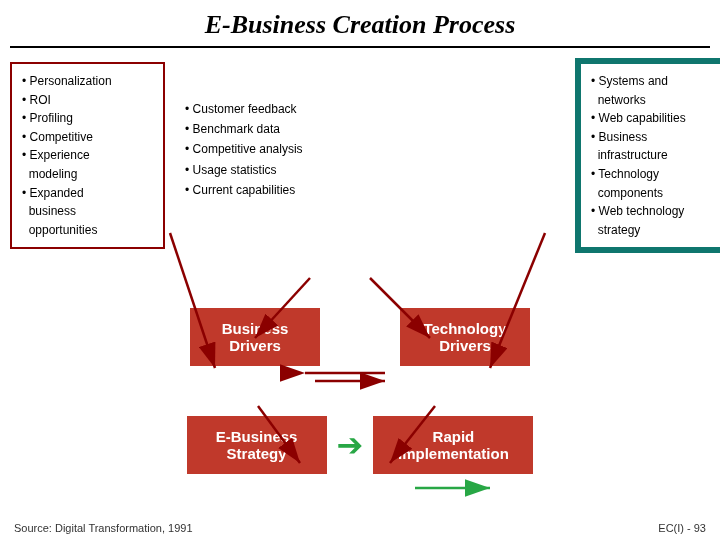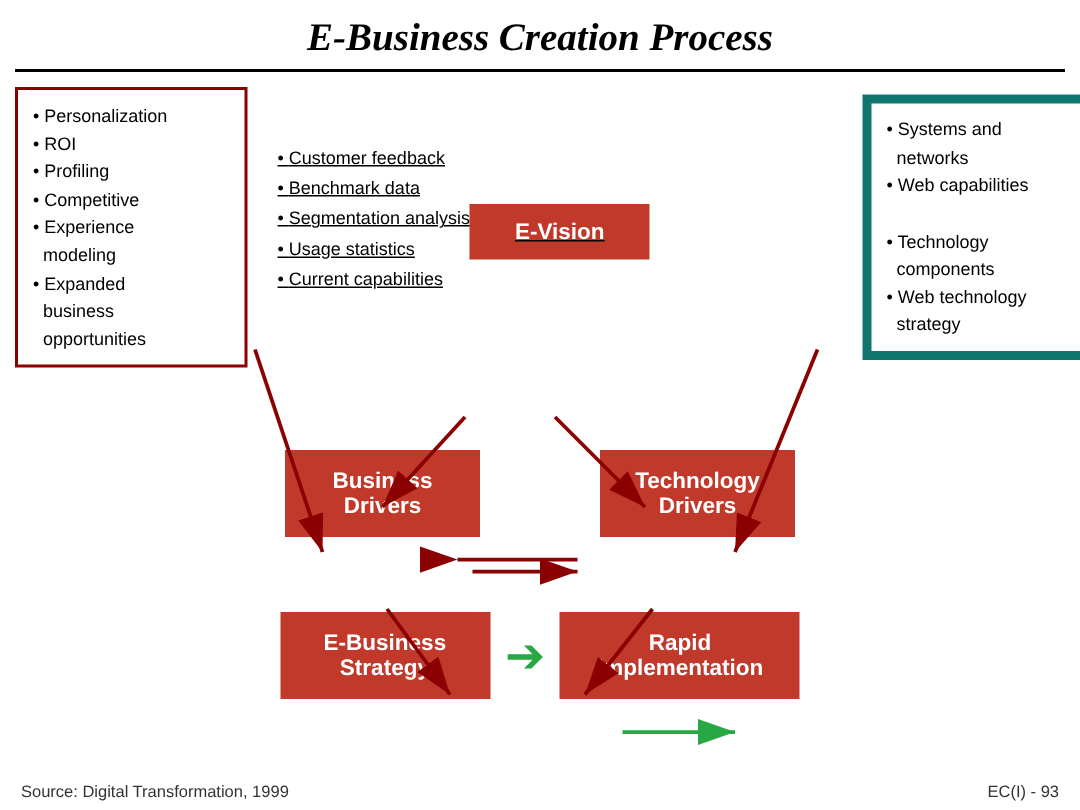--- a/index.html
+++ b/index.html
@@ -160,7 +160,7 @@
         <span>• Expanded<br>&nbsp;&nbsp;business<br>&nbsp;&nbsp;opportunities</span>
       </div>
 
-      <div style="flex:1; display:flex; flex-direction:row; align-items:center; padding:0 20px;text-decoration:underline;">
+      <div style="flex:1; display:flex; flex-direction:column; align-items:center; padding:0 20px;">
         <div style="font-size:12px; line-height:1.7; margin-bottom:12px; align-self:flex-start;">
           <div>• <span>Customer feedback</span></div>
           <div>• <span>Benchmark data</span></div>

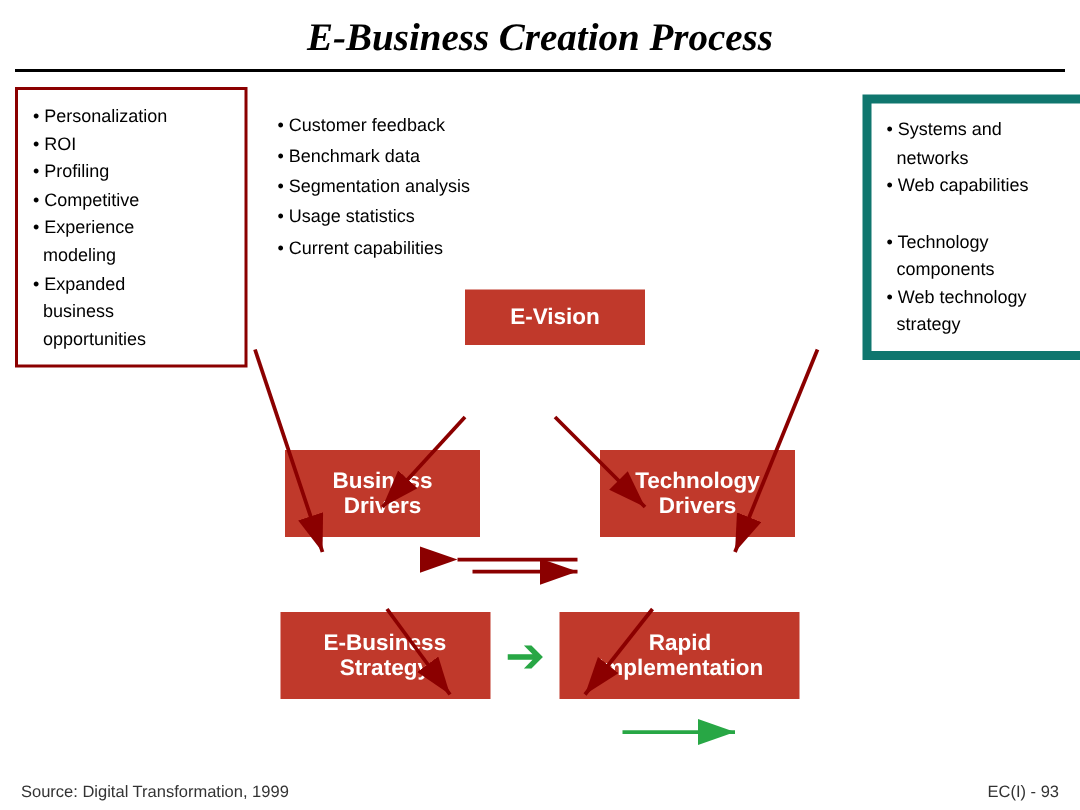--- a/index.html
+++ b/index.html
@@ -174,7 +174,7 @@
       <div class="right-box" style="font-size:12px; line-height:1.55;">
         <span>• Systems and<br>&nbsp;&nbsp;networks</span><br>
         <span>• Web capabilities</span><br>
-        <br>
+        <span>• Business<br>&nbsp;&nbsp;infrastructure</span><br>
         <span>• Technology<br>&nbsp;&nbsp;components</span><br>
         <span>• Web technology<br>&nbsp;&nbsp;strategy</span>
       </div>

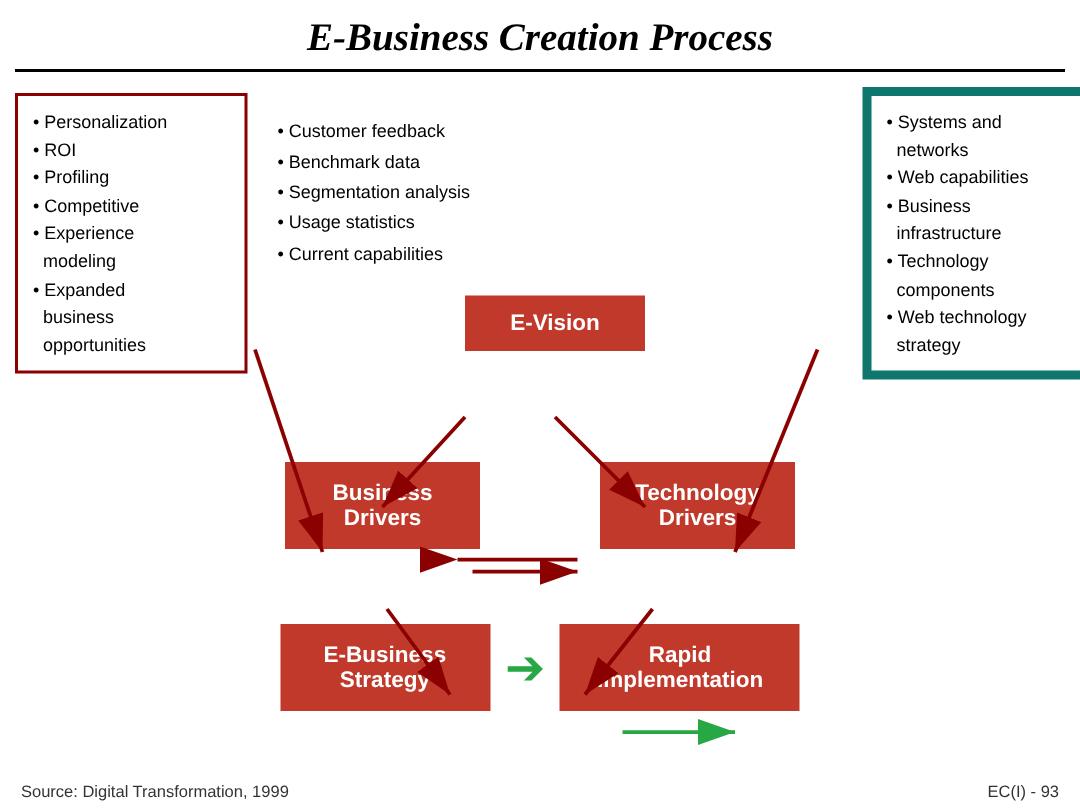--- a/index.html
+++ b/index.html
@@ -164,7 +164,7 @@
         <div style="font-size:12px; line-height:1.7; margin-bottom:12px; align-self:flex-start;">
           <div>• <span>Customer feedback</span></div>
           <div>• <span>Benchmark data</span></div>
-          <div>• <span>Segmentation analysis</span></div>
+          <div>• <span>Competitive analysis</span></div>
           <div>• <span>Usage statistics</span></div>
           <div>• <span>Current capabilities</span></div>
         </div>

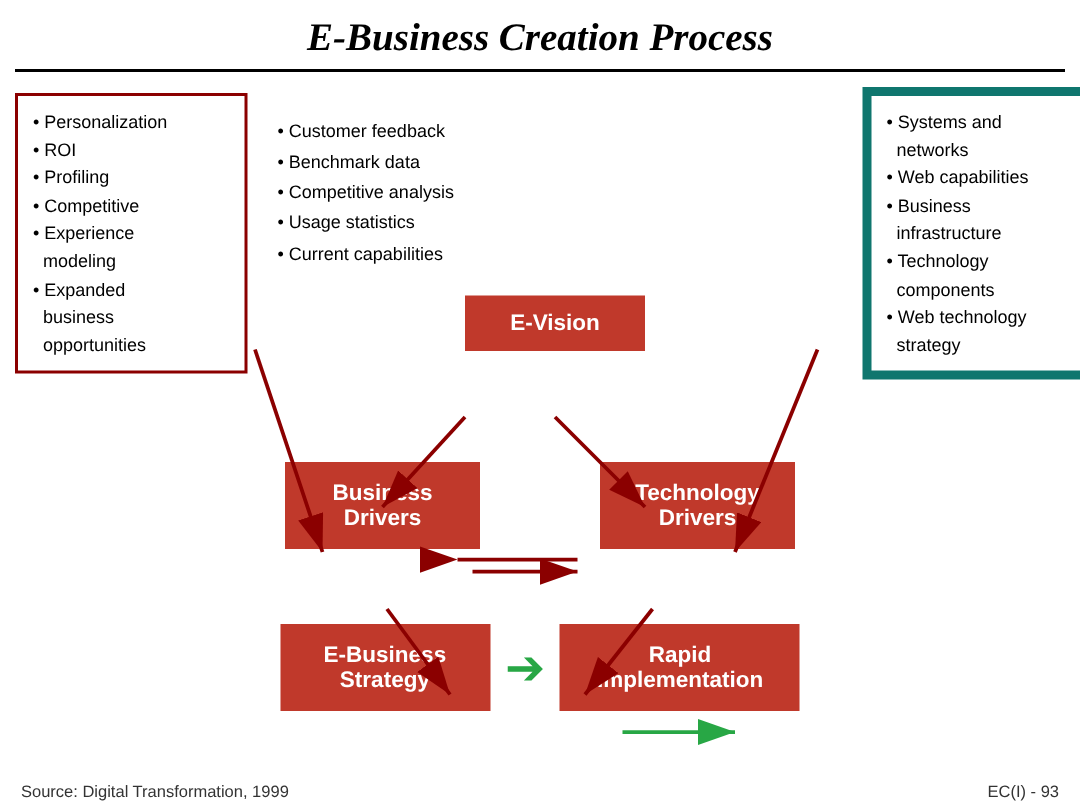--- a/index.html
+++ b/index.html
@@ -168,7 +168,6 @@
           <div>• <span>Usage statistics</span></div>
           <div>• <span>Current capabilities</span></div>
         </div>
-        <div class="evision-box">E-Vision</div>
       </div>
 
       <div class="right-box" style="font-size:12px; line-height:1.55;">

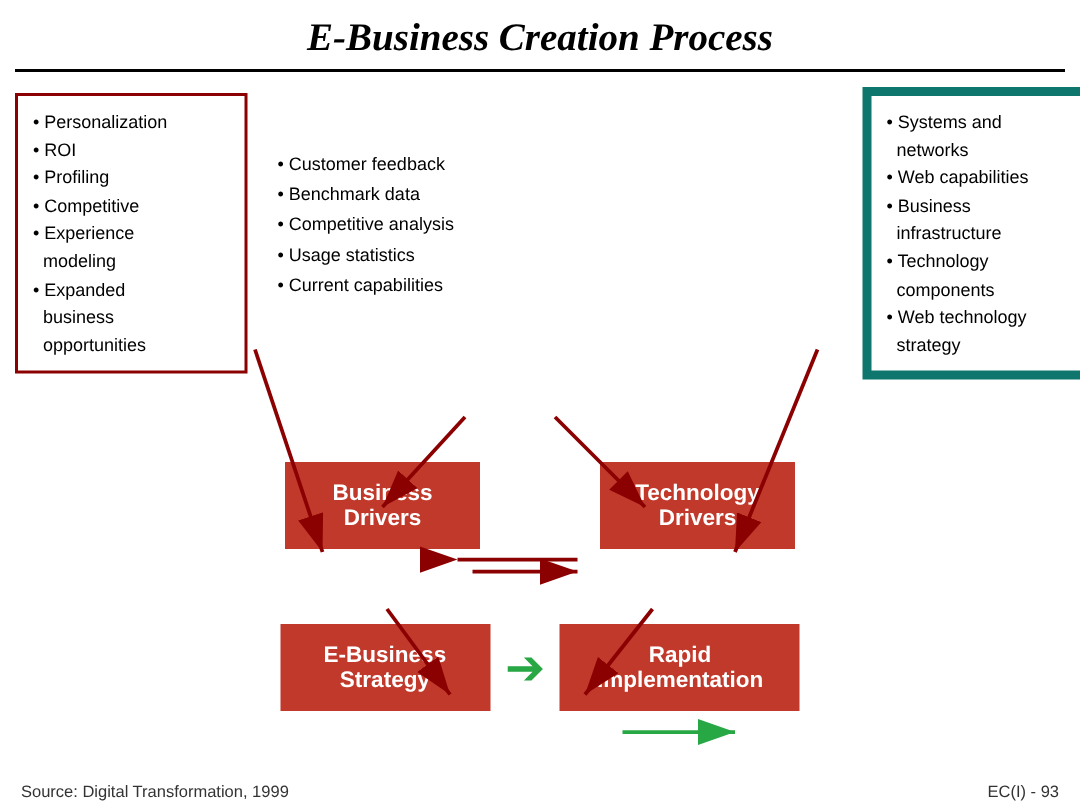--- a/index.html
+++ b/index.html
@@ -202,7 +202,7 @@
 </div>
 
 <div class="footer">
-  <span>Source: Digital Transformation, 1999</span>
+  <span>Source: Digital Transformation, 1991</span>
   <span>EC(I) - 93</span>
 </div>
 

